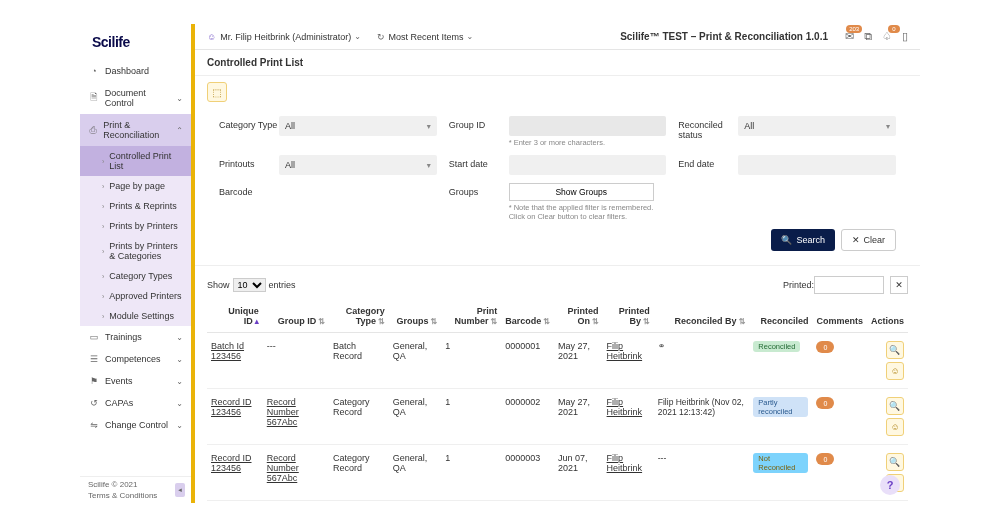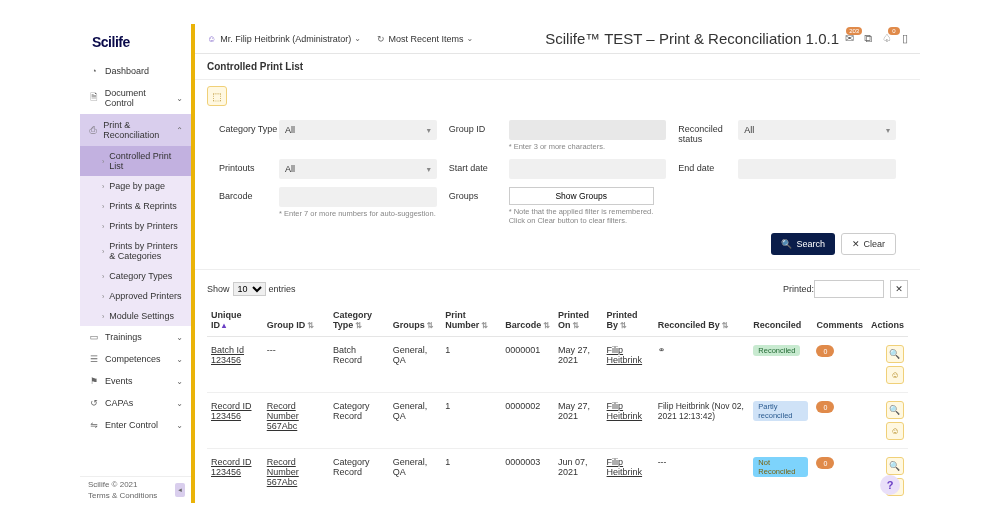--- a/index.html
+++ b/index.html
@@ -29,7 +29,7 @@
 .topbar .recent .tbicon { margin-right: 4px; color: #666; }
 .topbar .chev { margin-left: 3px; font-size: 8px; color: #666; }
 .topbar .spacer { flex: 1; }
-.topbar .env-name { color: #333; margin-right: 6px; font-size: 15px; }
+.topbar .env-name { color: #333; margin-right: 17px; font-size: 10px; font-weight: bold; }
 .topbar .tb-icons { display: flex; align-items: center; gap: 10px; }
 .tb-icon { color: #666; font-size: 11px; position: relative; cursor: pointer; }
 .badge-sm { position: absolute; top: -5px; right: -8px; background: #e08a4a; color: #fff; font-size: 6px; padding: 1px 3px; border-radius: 6px; min-width: 12px; text-align: center; }

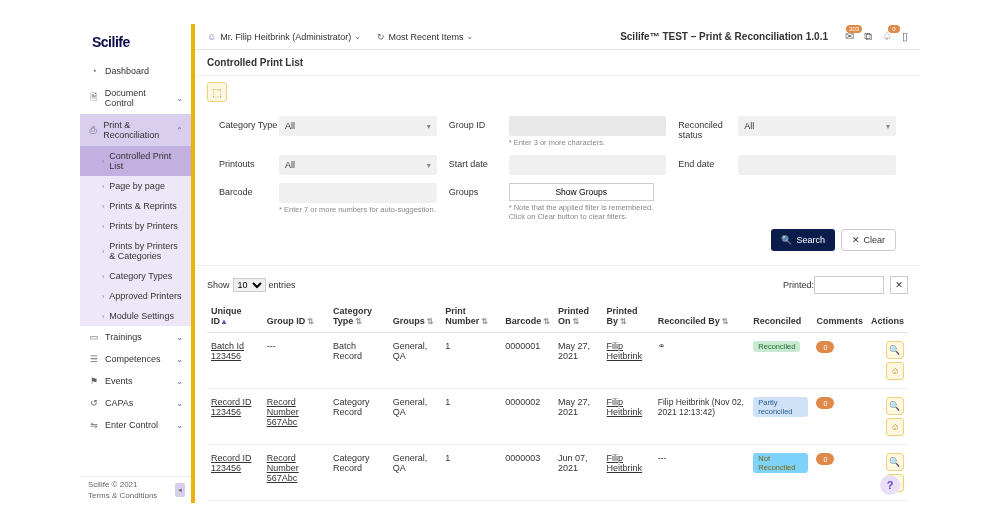--- a/index.html
+++ b/index.html
@@ -248,10 +248,6 @@
     <div class="filter-row">
       <div class="filter-col">
         <div class="filter-label">Barcode</div>
-        <div class="filter-control">
-          <div class="fc-input"></div>
-          <div class="hint">* Enter 7 or more numbers for auto-suggestion.</div>
-        </div>
       </div>
       <div class="filter-col">
         <div class="filter-label">Groups</div>

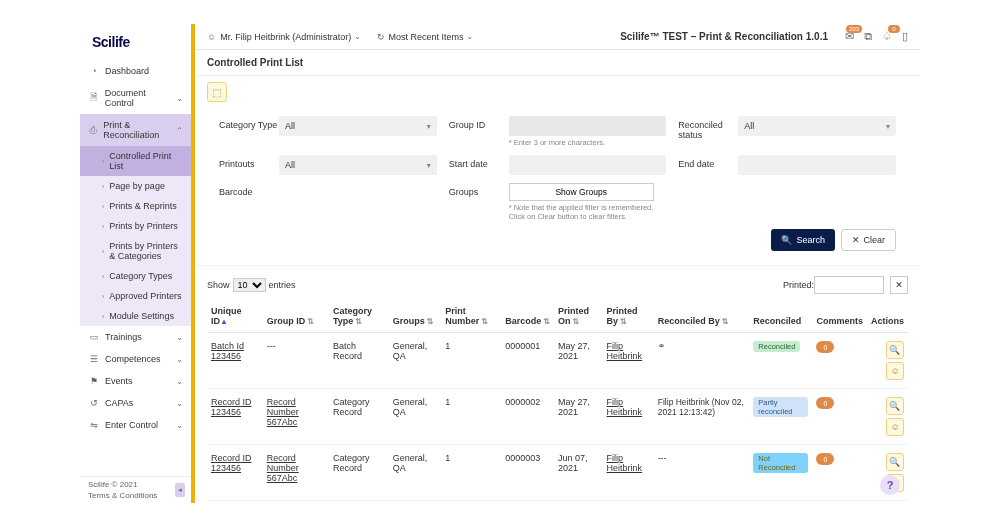--- a/index.html
+++ b/index.html
@@ -61,7 +61,7 @@
 .sq-btn { width: 18px; height: 18px; border: 1px solid #ccc; background: #fff; margin-left: 6px; display: flex; align-items: center; justify-content: center; font-size: 9px; cursor: pointer; }
 
 table.data { width: calc(100% - 24px); margin: 0 12px; border-collapse: collapse; font-size: 9px; }
-table.data th { text-align: left; padding: 6px 4px; color: #333; font-weight: 600; border-bottom: 1px solid #e5e5e5; vertical-align: bottom; }
+table.data th { text-align: right; padding: 6px 4px; color: #333; font-weight: 600; border-bottom: 1px solid #e5e5e5; vertical-align: bottom; }
 table.data th .sort { color: #999; font-size: 8px; margin-left: 2px; }
 table.data th .sort.active { color: #6a3fc4; }
 table.data td { padding: 8px 4px; color: #333; vertical-align: top; border-bottom: 1px solid #efefef; }

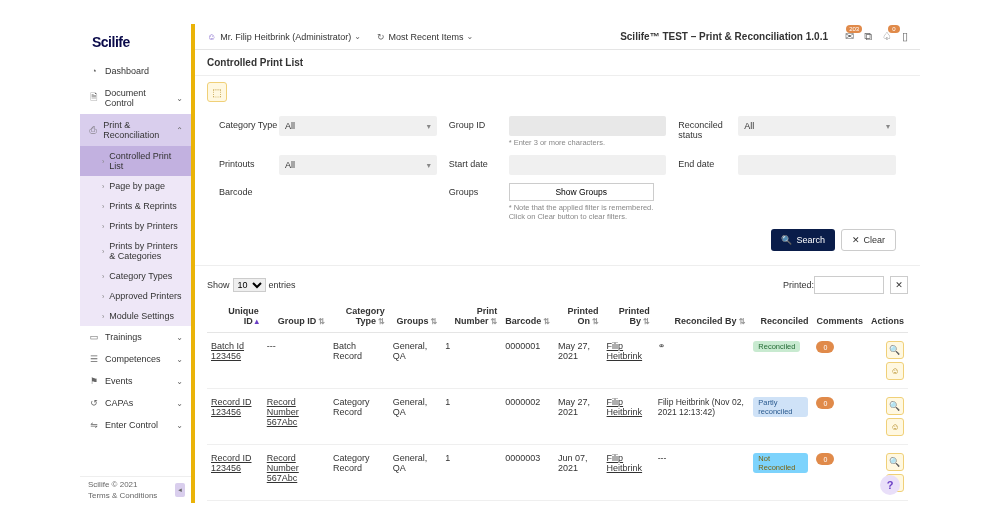--- a/index.html
+++ b/index.html
@@ -156,7 +156,7 @@
           </div>
           <div class="nav-item">
             <span class="icon">⇋</span>
-            <span>Enter Control</span>
+            <span>Change Control</span>
             <span class="chev">⌄</span>
           </div>
           <div class="nav-item"></div>

